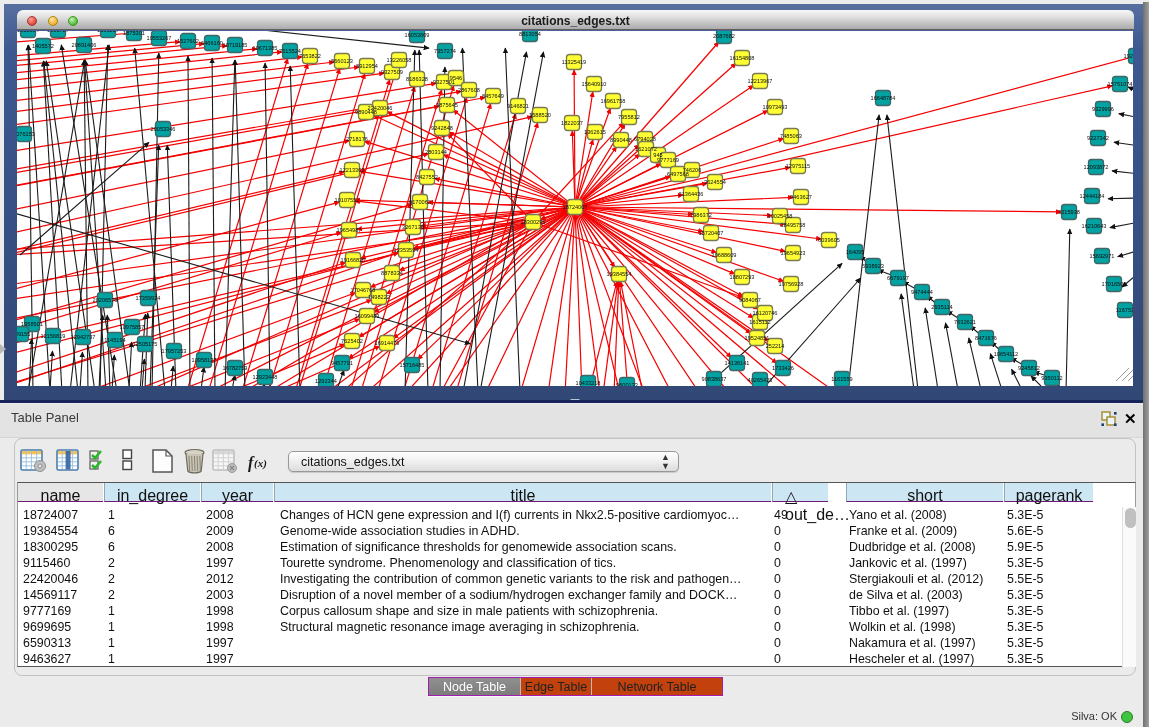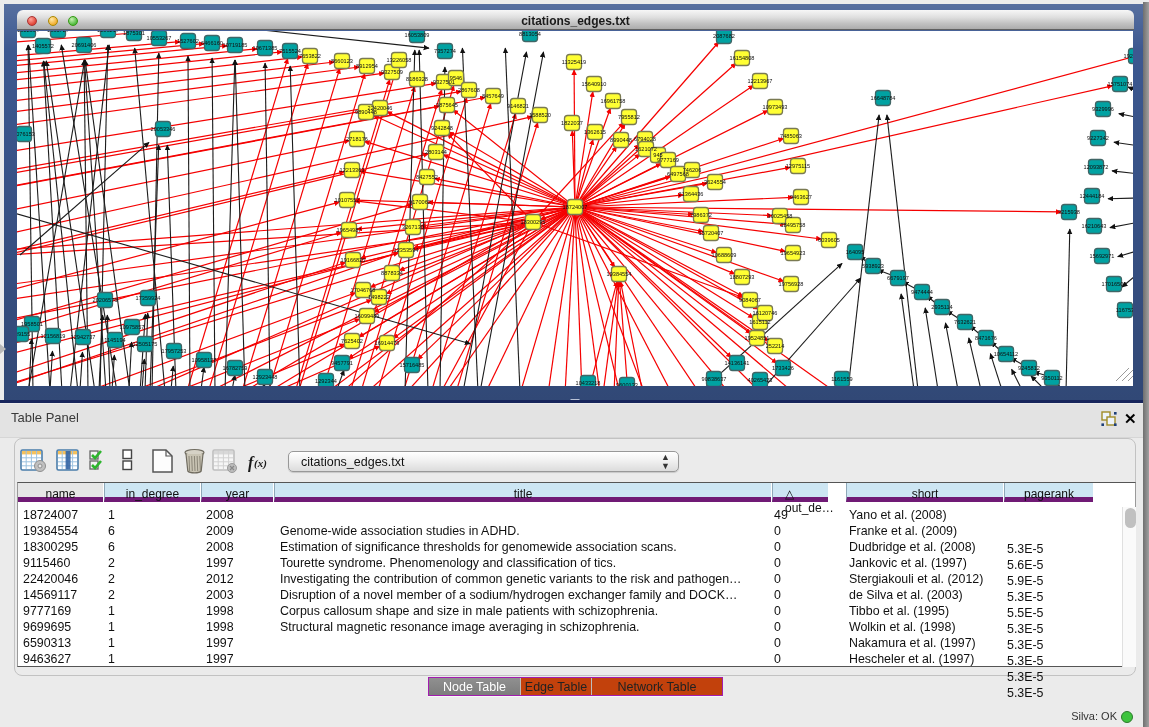--- a/index.html
+++ b/index.html
@@ -36,7 +36,7 @@
 #tbl { position:absolute; left:17px; top:482px; width:1119px; height:185px; background:#fff;
   border-top:1px solid #555; border-bottom:1px solid #555; border-left:1px solid #9a9a9a; border-right:1px solid #9a9a9a; }
 #thead { position:absolute; left:0; top:0; width:1117px; height:23px; background:#ffffff; }
-#thead span { position:absolute; top:0; padding-top:4px; font-size:12px; color:#111; text-align:center; border-left:1px solid #8fa8b8; border-bottom:5px solid #701a75; height:19px; background:#cde6f3; }
+#thead span { position:absolute; top:0; padding-top:4px; font-size:16px; color:#111; text-align:center; border-left:1px solid #8fa8b8; border-bottom:1px solid #701a75; height:19px; background:#cde6f3; }
 #thead .h0 { left:0; width:85px; background:#e6e6e6 !important; border-left:none; }
 #thead .h1 { left:86px; width:96px; }
 #thead .h2 { left:183px; width:72px; }

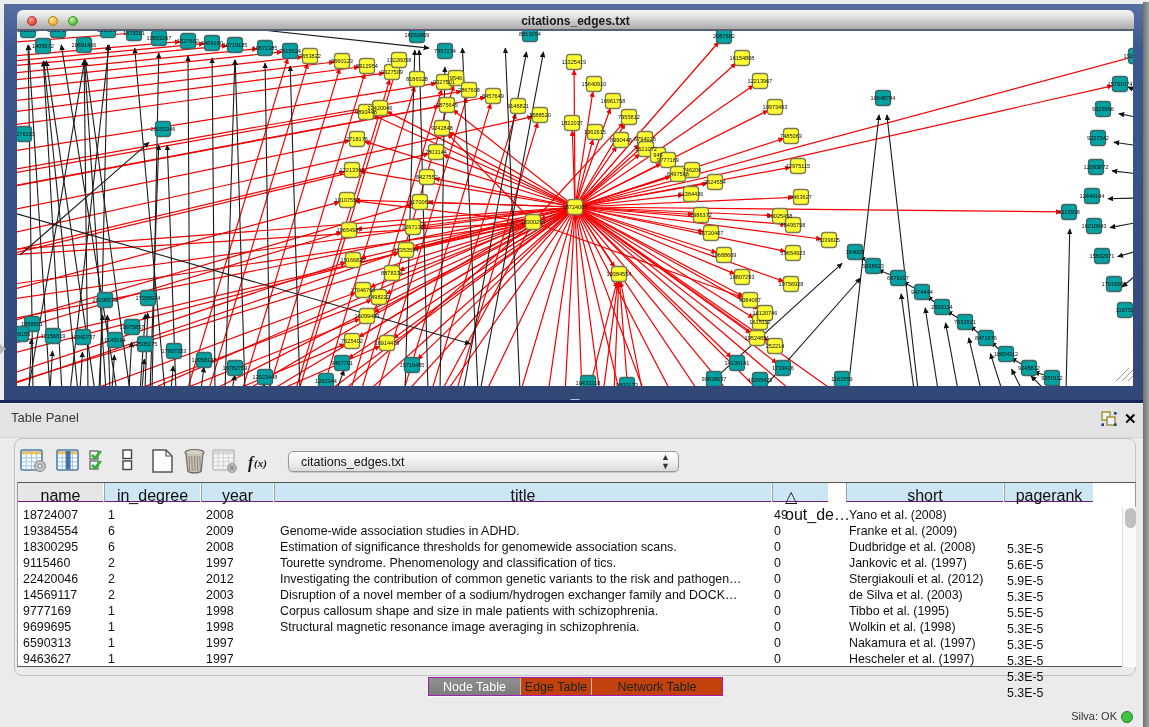--- a/index.html
+++ b/index.html
@@ -670,6 +670,7 @@
         <span class="c0">18724007</span>
         <span class="c1">1</span>
         <span class="c2">2008</span>
+        <span class="c3">Changes of HCN gene expression and I(f) currents in Nkx2.5‑positive cardiomyoc…</span>
         <span class="c4">49</span>
         <span class="c5">Yano et al. (2008)</span>
         <span class="c6">5.3E‑5</span>

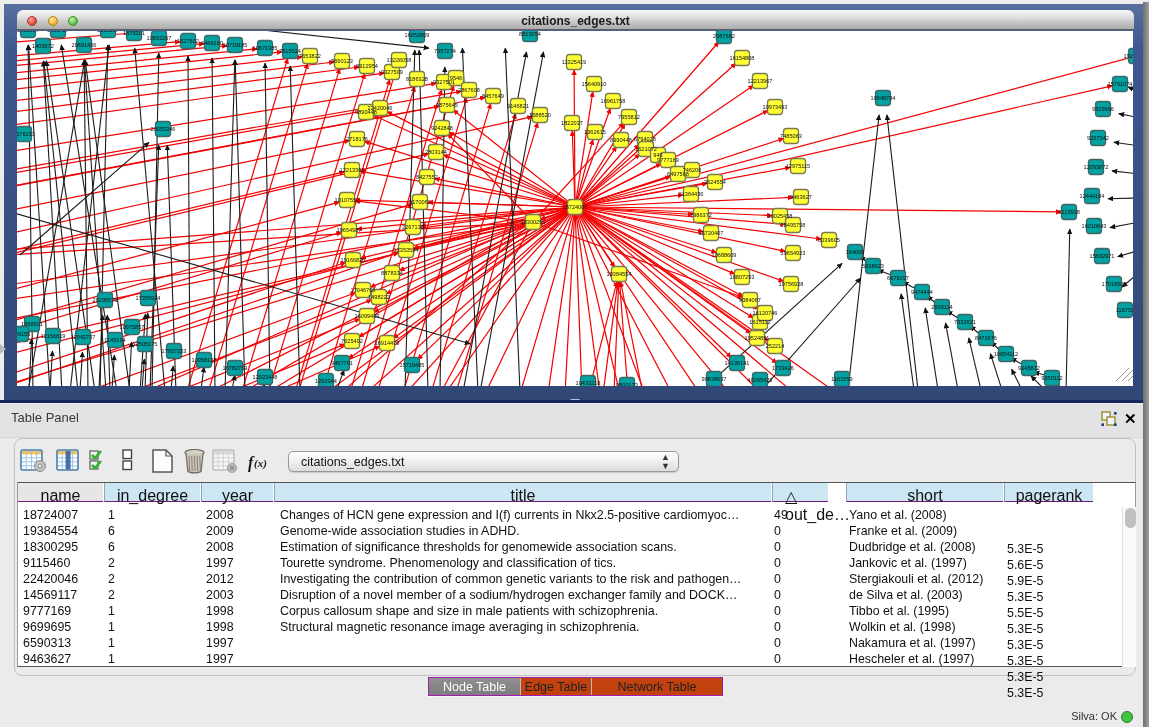--- a/index.html
+++ b/index.html
@@ -48,7 +48,7 @@
 .tr { position:relative; height:16px; line-height:16px; white-space:nowrap; }
 .tr span { position:absolute; top:0; }
 .c0 { left:5px; } .c1 { left:90px; } .c2 { left:188px; } .c3 { left:262px; width:490px; overflow:hidden; }
-.c4 { left:756px; } .c5 { left:831px; } .c6 { left:989px;margin-top:34px; }
+.c4 { left:756px; } .c5 { left:831px; } .c6 { left:989px; }
 #vscroll { position:absolute; left:1104px; top:24px; width:14px; height:160px; background:#fafafa; border-left:1px solid #e0e0e0; }
 #vthumb { position:absolute; left:1.5px; top:1px; width:11px; height:20px; background:#c0c0c0; border-radius:6px; }
 #tabs { position:absolute; left:428px; top:677px; height:19px; border:1px solid #a21caf; border-radius:0; overflow:hidden;

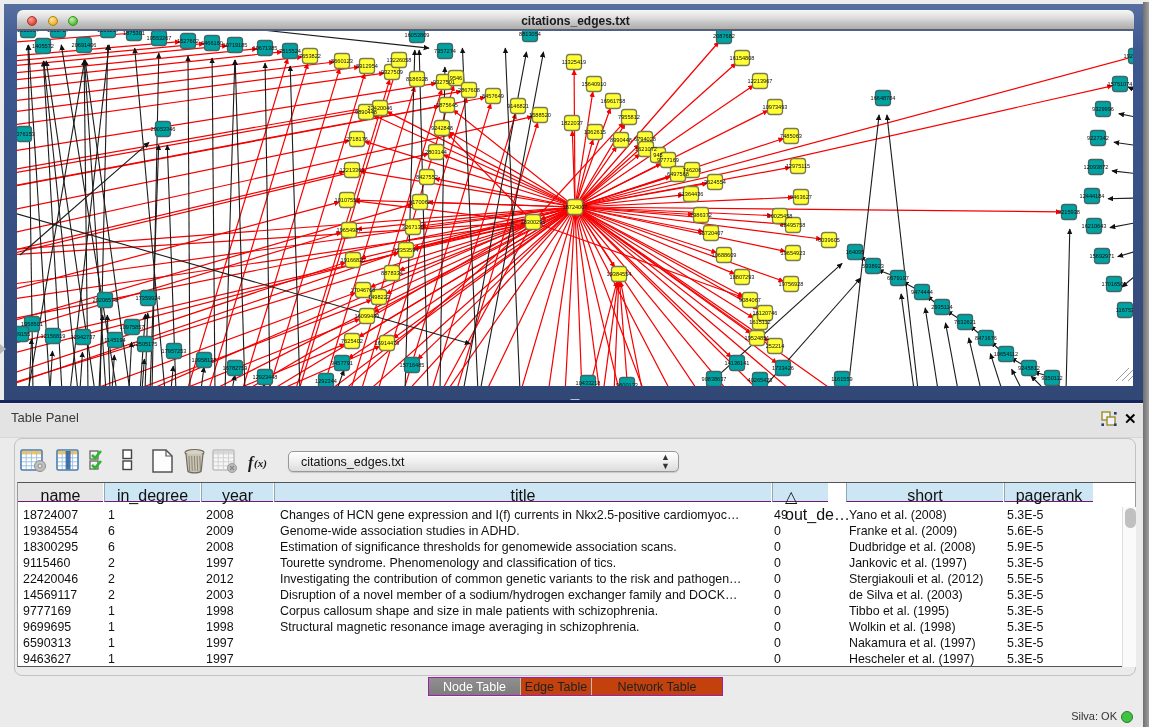--- a/index.html
+++ b/index.html
@@ -726,7 +726,7 @@
         <span class="c2">1998</span>
         <span class="c3">Corpus callosum shape and size in male patients with schizophrenia.</span>
         <span class="c4">0</span>
-        <span class="c5">Tibbo et al. (1995)</span>
+        <span class="c5">Tibbo et al. (1997)</span>
         <span class="c6">5.3E‑5</span>
       </div>
 <div class="tr">

